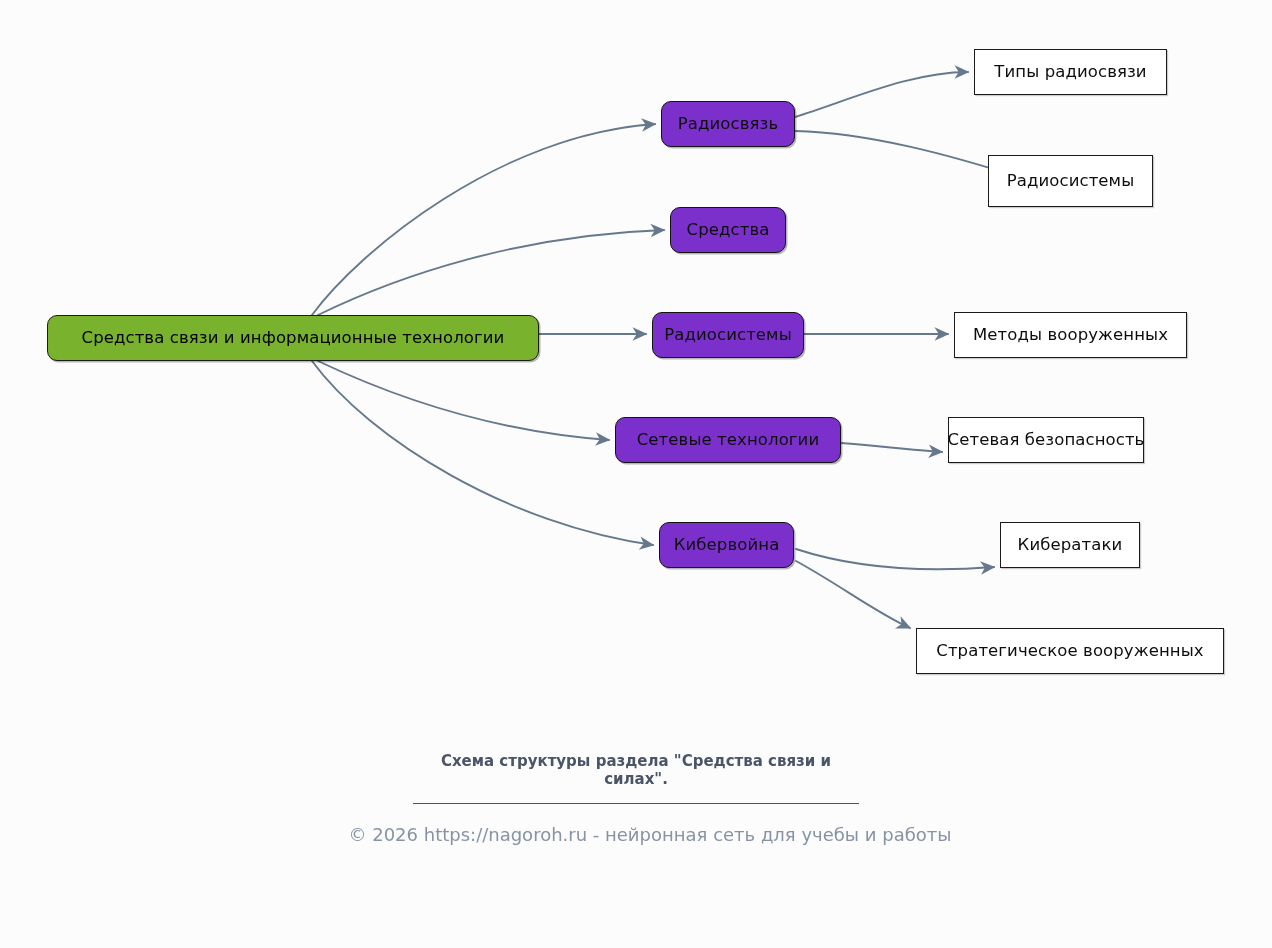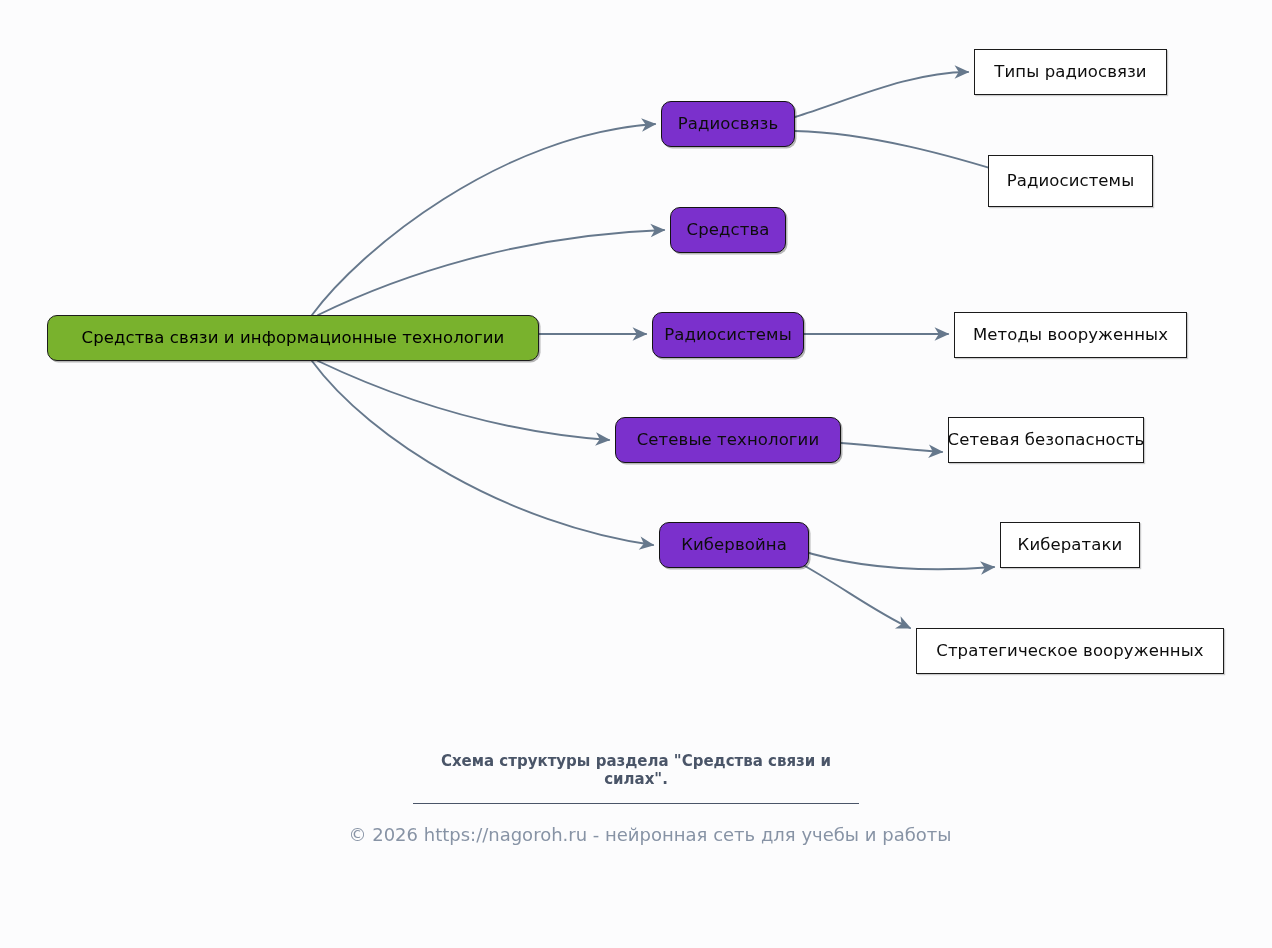--- a/index.html
+++ b/index.html
@@ -154,7 +154,7 @@
       <div class="node node-leaf" style="left: 948px; top: 417px; width: 196px; height: 46px;">
         <span>Сетевая безопасность</span>
       </div>
-      <div class="node node-branch" style="left: 659px; top: 522px; width: 150px; height: 46px;">
+      <div class="node node-branch" style="left: 659px; top: 522px; width: 135px; height: 46px;">
         <span>Кибервойна</span>
       </div>
       <div class="node node-leaf" style="left: 1000px; top: 522px; width: 140px; height: 46px;">

